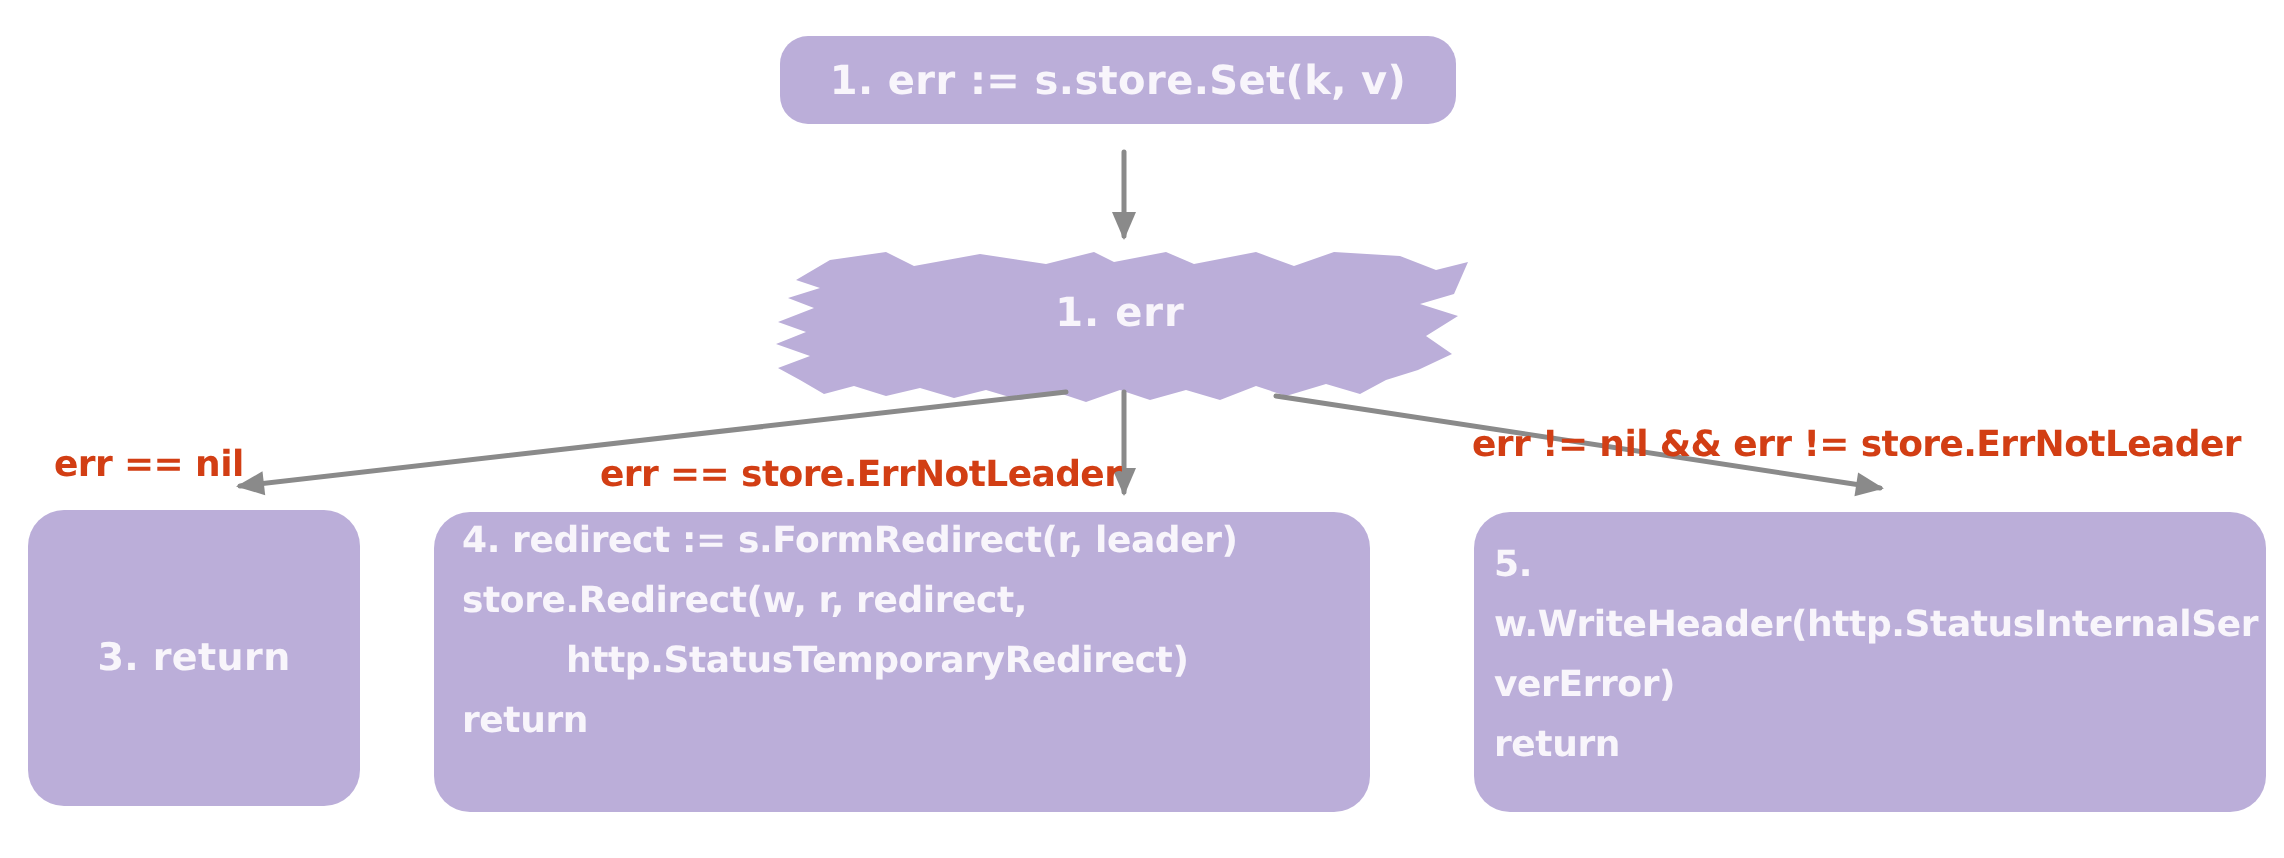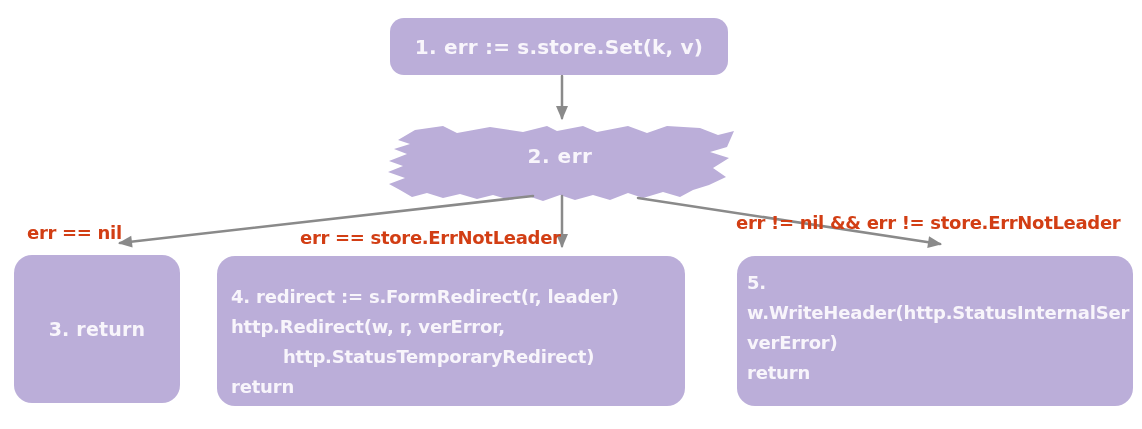--- a/index.html
+++ b/index.html
@@ -45,7 +45,7 @@
   .node-rounded{ border-radius:14px; }
   .node-big{ border-radius:18px; }
   .node-step1{
-    left:390px; top:18px; width:338px; height:57px;
+    left:390px; top:18px; width:338px; height:44px;
     display:flex; align-items:center; justify-content:center;
     font-size:20px;
   }

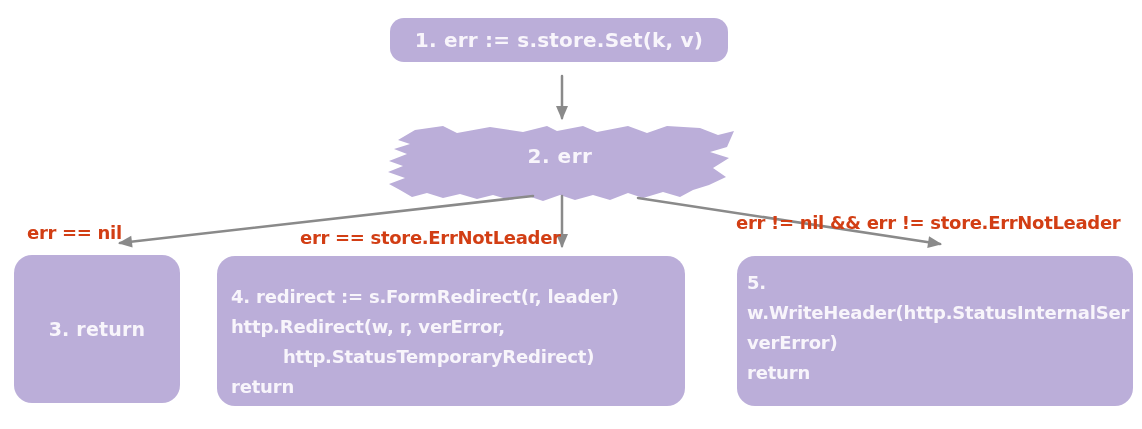--- a/index.html
+++ b/index.html
@@ -121,7 +121,7 @@
     <span>1. err := s.store.Set(k, v)</span>
   </div>
 
-  <div class="label-step2">2. err</div>
+  <div class="label-step2">1. err</div>
 
   <div class="condition condition-middle">err == store.ErrNotLeader</div>
   <div class="condition condition-left">err == nil</div>

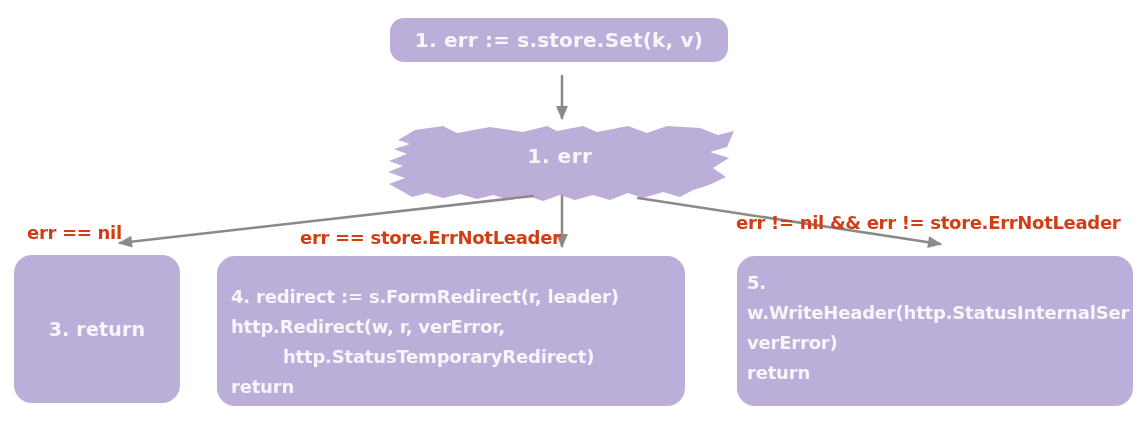--- a/index.html
+++ b/index.html
@@ -65,7 +65,7 @@
   }
   .node-step4{
     left:217px; top:256px; width:468px; height:150px;
-    padding:26px 14px;
+    padding:0 14px;
     font-size:18px;
     line-height:30px;
     letter-spacing:-0.2px;

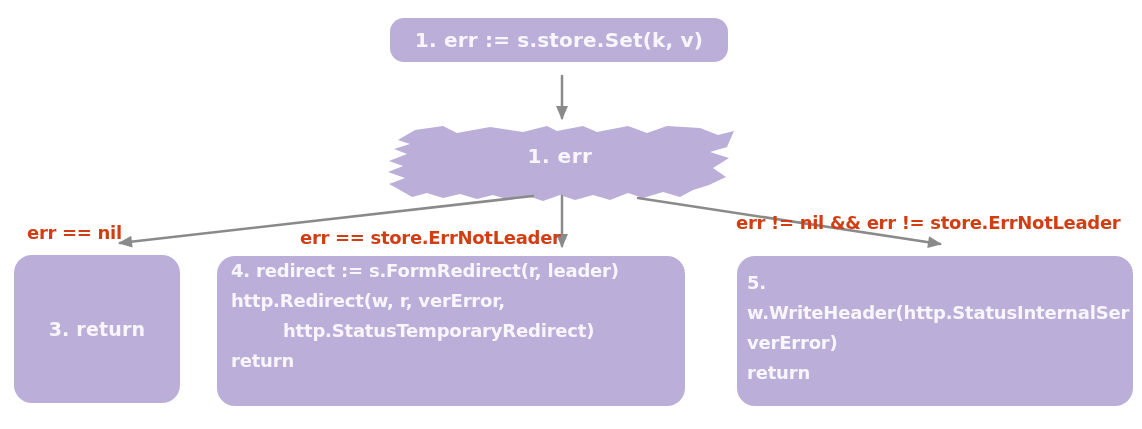--- a/index.html
+++ b/index.html
@@ -133,7 +133,7 @@
 
   <div class="node node-big node-step4">
     <span class="code-line">4. redirect := s.FormRedirect(r, leader)</span>
-    <span class="code-line">http.Redirect(w, r, verError,</span>
+    <span class="code-line">store.Redirect(w, r, redirect,</span>
     <span class="code-line indented">http.StatusTemporaryRedirect)</span>
     <span class="code-line">return</span>
   </div>

